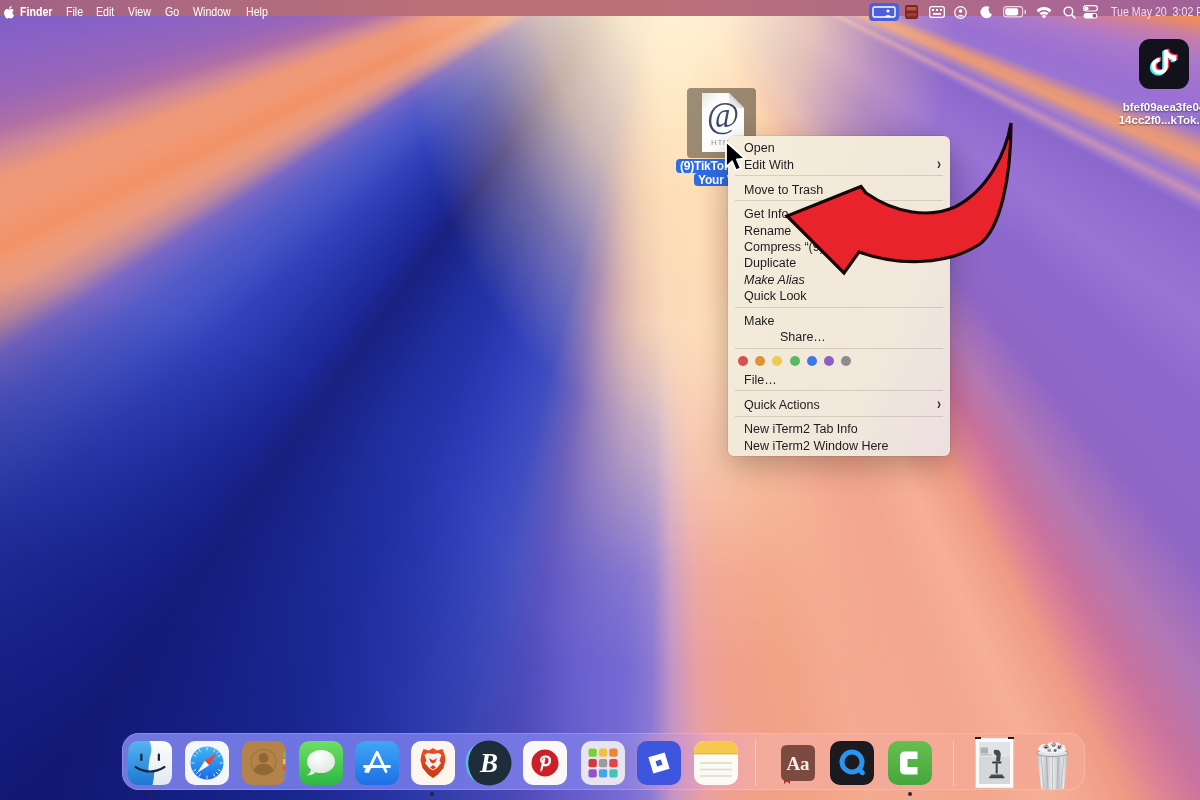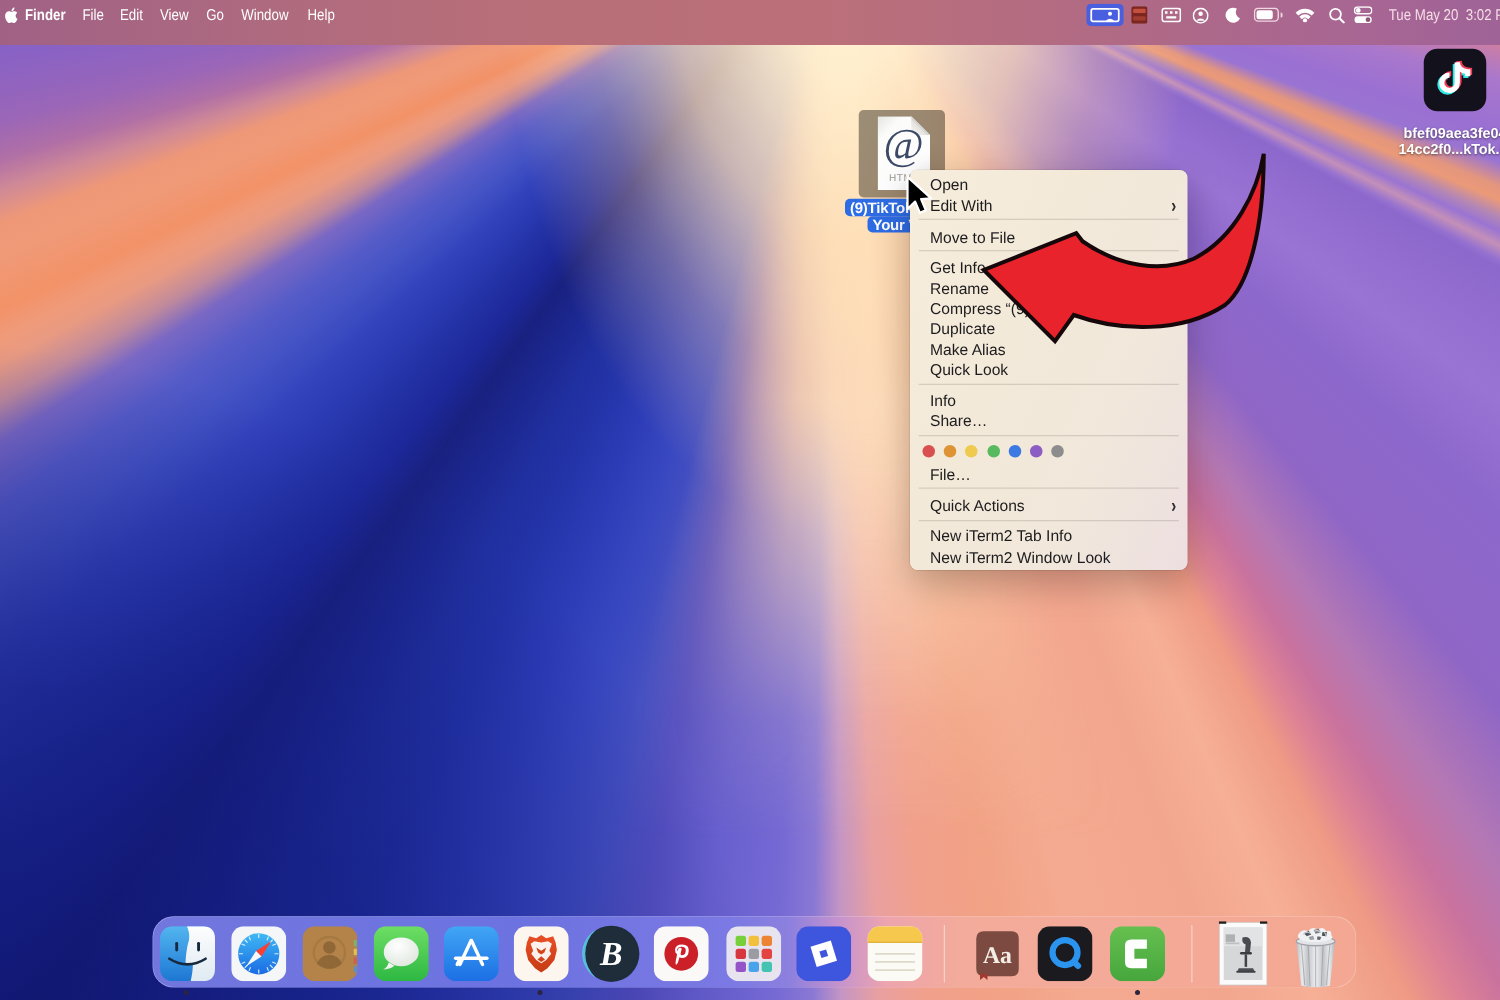--- a/index.html
+++ b/index.html
@@ -91,7 +91,7 @@
   }
 
   
-  #menubar { position:absolute; left:0; top:0; width:1200px; height:36px;
+  #menubar { position:absolute; left:0; top:0; width:1200px; height:16px;
     background:linear-gradient(90deg, #a06185 0%, #ae6a7f 18%, #b96f78 35%, #bb7079 55%, #b06a85 75%, #a86693 90%, #9f6397 100%);
     color:#fff; font-size:12.5px; }
   #menubar .mi { position:absolute; top:5px; display:inline-block; transform:scaleX(0.85); transform-origin:0 50%; }

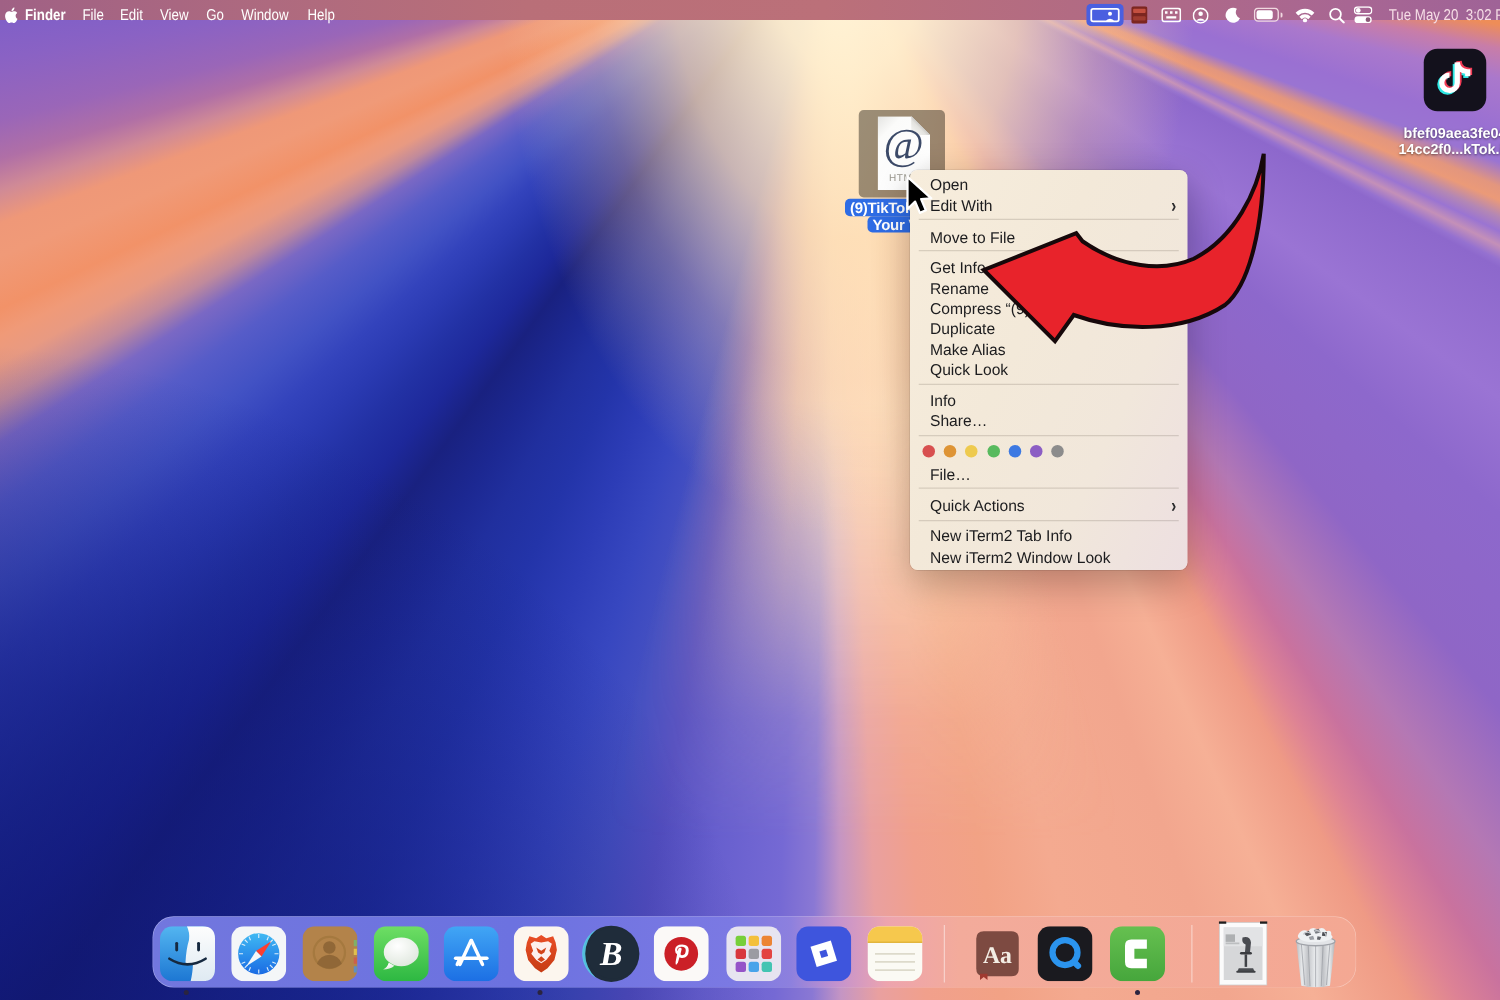--- a/index.html
+++ b/index.html
@@ -232,7 +232,7 @@
   <div class="mrow" style="top:21px;">Edit With</div>
     <div class="chev" style="top:21px;">›</div>
   <div class="msep" style="top:39px;"></div>
-  <div class="mrow" style="top:46px;">Move to File</div>
+  <div class="mrow" style="top:46px;">Move to Trash</div>
   <div class="msep" style="top:64px;"></div>
   <div class="mrow" style="top:70px;">Get Info</div>
   <div class="mrow" style="top:87px;">Rename</div>

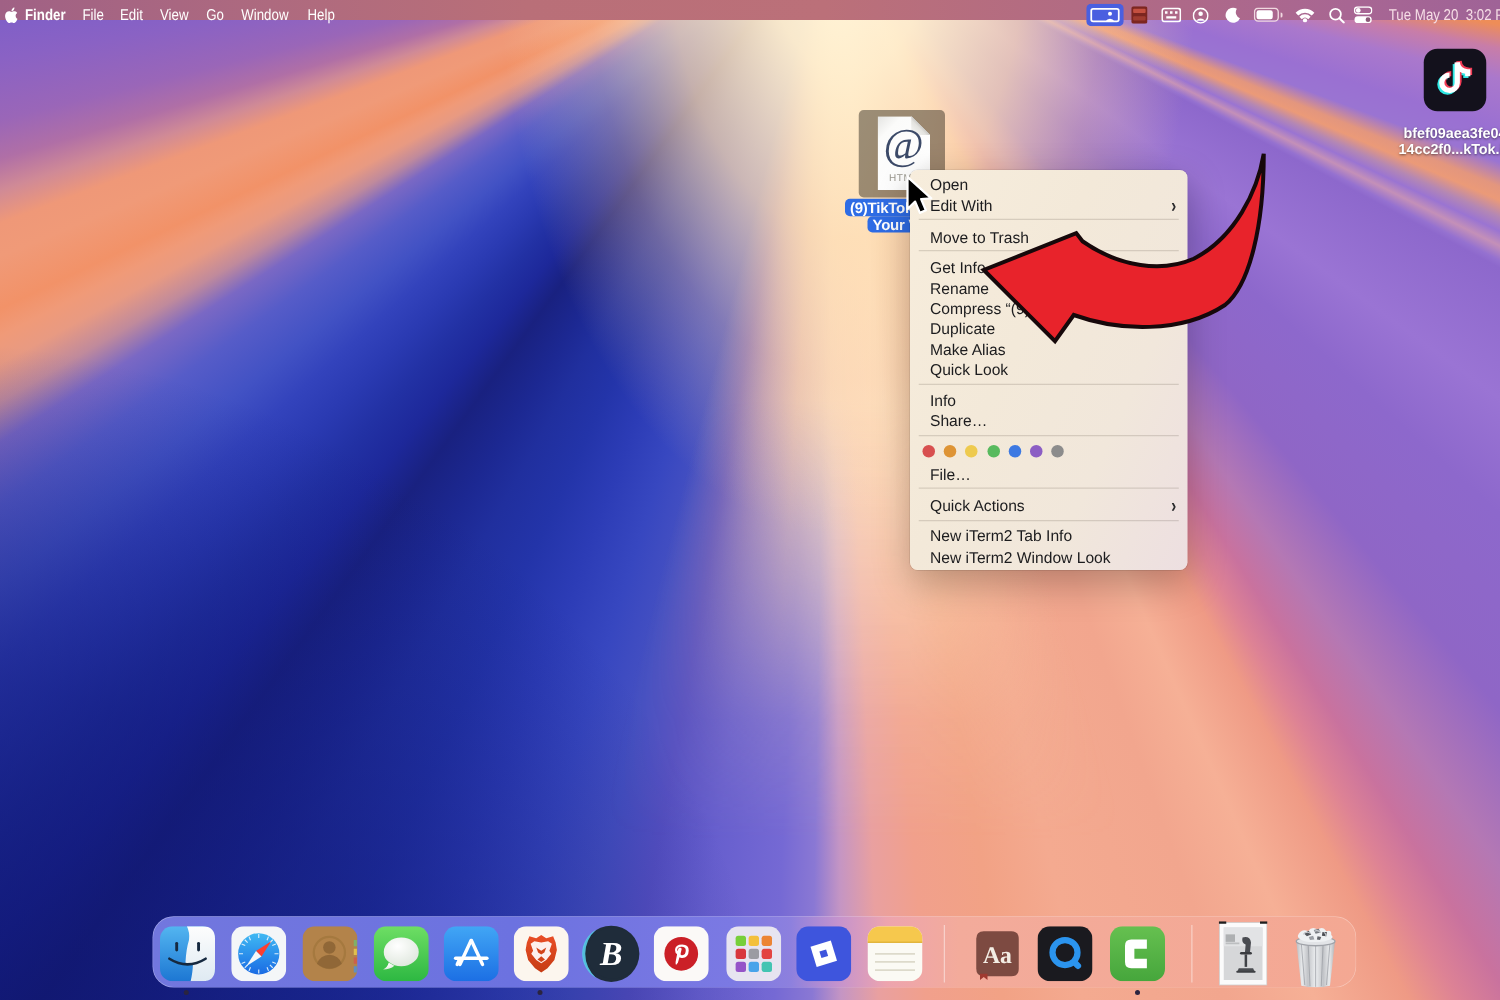--- a/index.html
+++ b/index.html
@@ -238,7 +238,7 @@
   <div class="mrow" style="top:87px;">Rename</div>
   <div class="mrow" style="top:103px;">Compress “(9)TikTok - Mak…”</div>
   <div class="mrow" style="top:119px;">Duplicate</div>
-  <div class="mrow" style="top:136px;">Make Alias</div>
+  <div class="mrow" style="top:136px;font-style:italic;">Make Alias</div>
   <div class="mrow" style="top:152px;">Quick Look</div>
   <div class="msep" style="top:171px;"></div>
   <div class="mrow" style="top:177px;">Info</div>

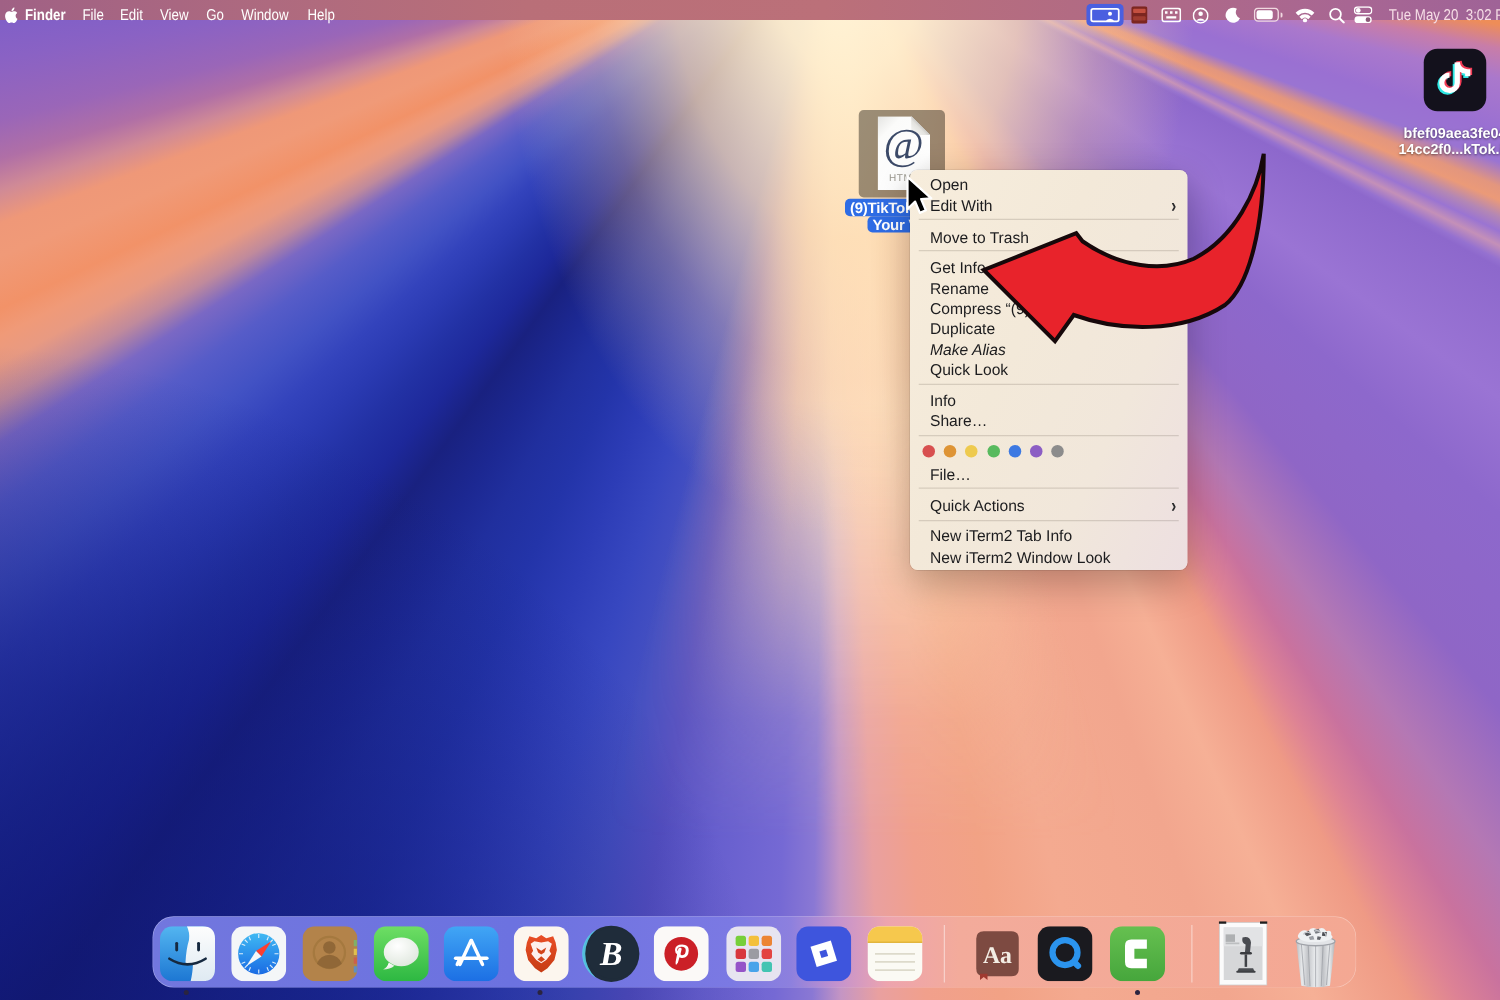--- a/index.html
+++ b/index.html
@@ -241,7 +241,7 @@
   <div class="mrow" style="top:136px;font-style:italic;">Make Alias</div>
   <div class="mrow" style="top:152px;">Quick Look</div>
   <div class="msep" style="top:171px;"></div>
-  <div class="mrow" style="top:177px;">Info</div>
+  <div class="mrow" style="top:177px;">Make</div>
   <div class="mrow" style="top:193px;">Share…</div>
   <div class="msep" style="top:212px;"></div>
   <div class="tagdot" style="left:10px; top:220px; background:#d8504f;"></div>

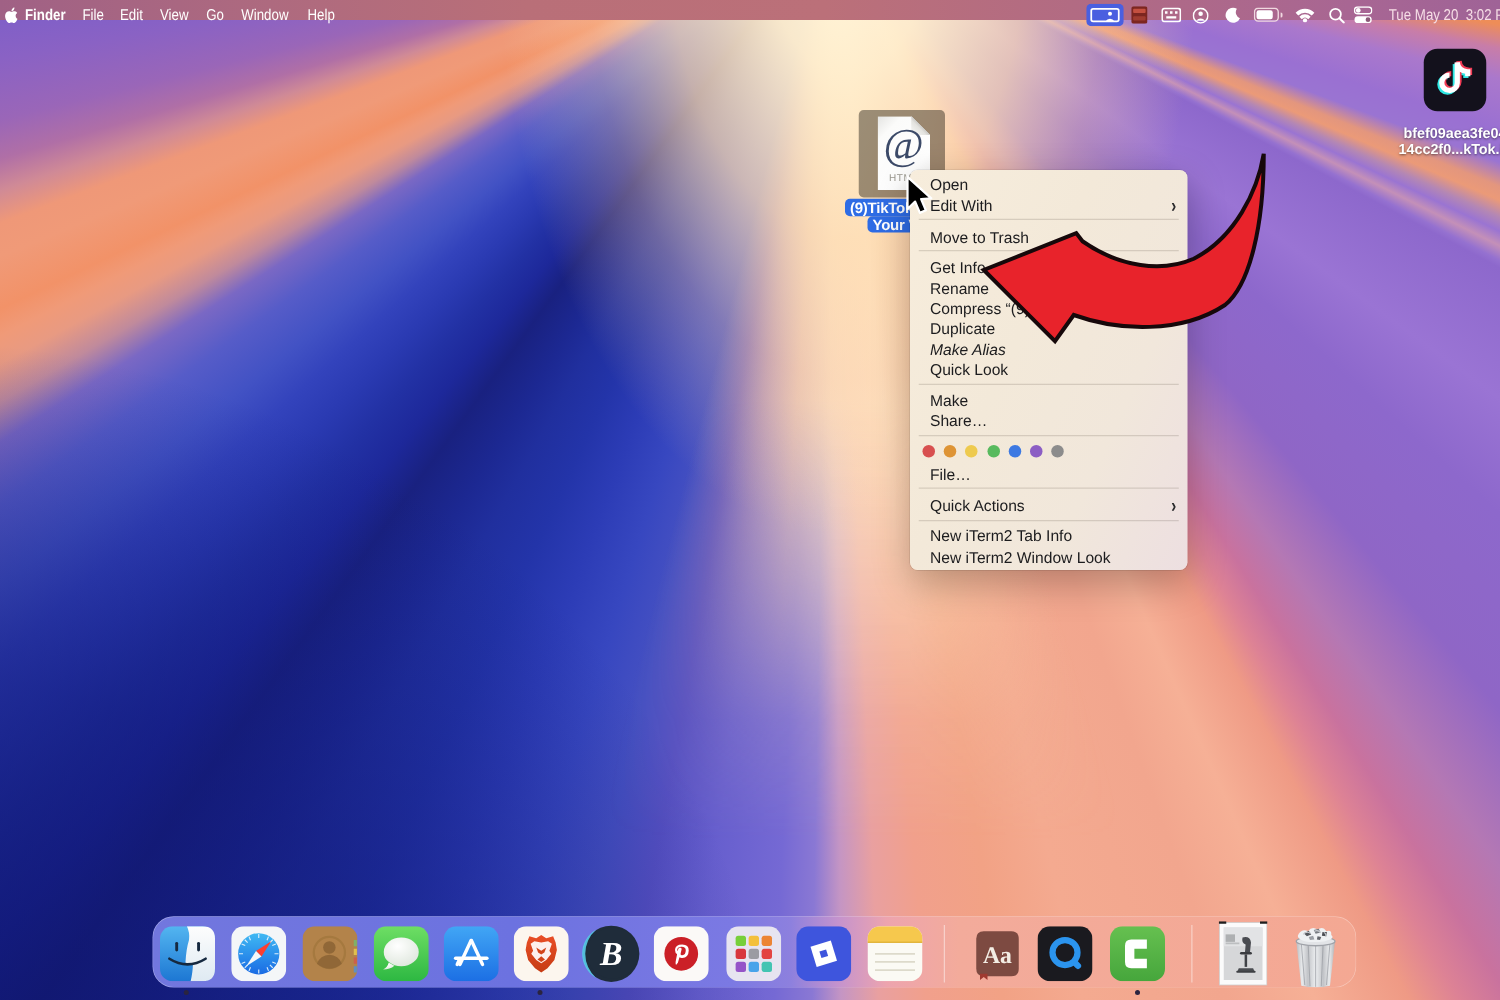--- a/index.html
+++ b/index.html
@@ -242,7 +242,7 @@
   <div class="mrow" style="top:152px;">Quick Look</div>
   <div class="msep" style="top:171px;"></div>
   <div class="mrow" style="top:177px;">Make</div>
-  <div class="mrow" style="top:193px;">Share…</div>
+  <div class="mrow" style="top:193px;margin-left:36px;">Share…</div>
   <div class="msep" style="top:212px;"></div>
   <div class="tagdot" style="left:10px; top:220px; background:#d8504f;"></div>
   <div class="tagdot" style="left:27px; top:220px; background:#de9435;"></div>

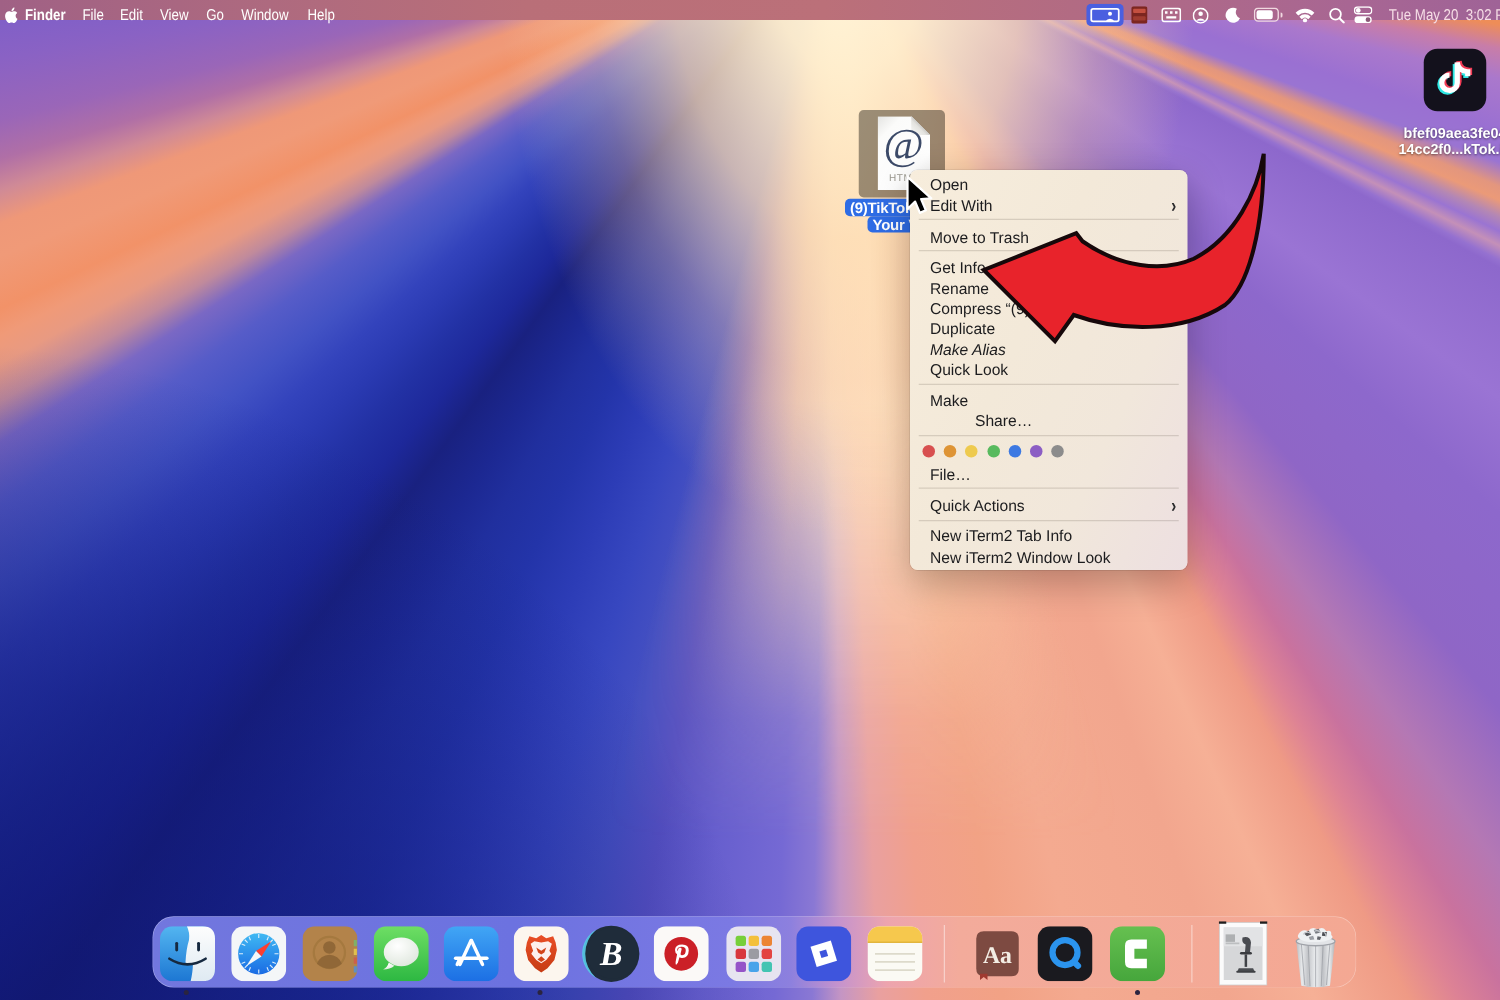--- a/index.html
+++ b/index.html
@@ -257,7 +257,7 @@
     <div class="chev" style="top:261px;">›</div>
   <div class="msep" style="top:280px;"></div>
   <div class="mrow" style="top:285px;">New iTerm2 Tab Info</div>
-  <div class="mrow" style="top:302px;">New iTerm2 Window Look</div>
+  <div class="mrow" style="top:302px;">New iTerm2 Window Here</div>
 </div>
 
 <svg style="position:absolute; left:0; top:0;" width="1200" height="800" viewBox="0 0 1200 800">

